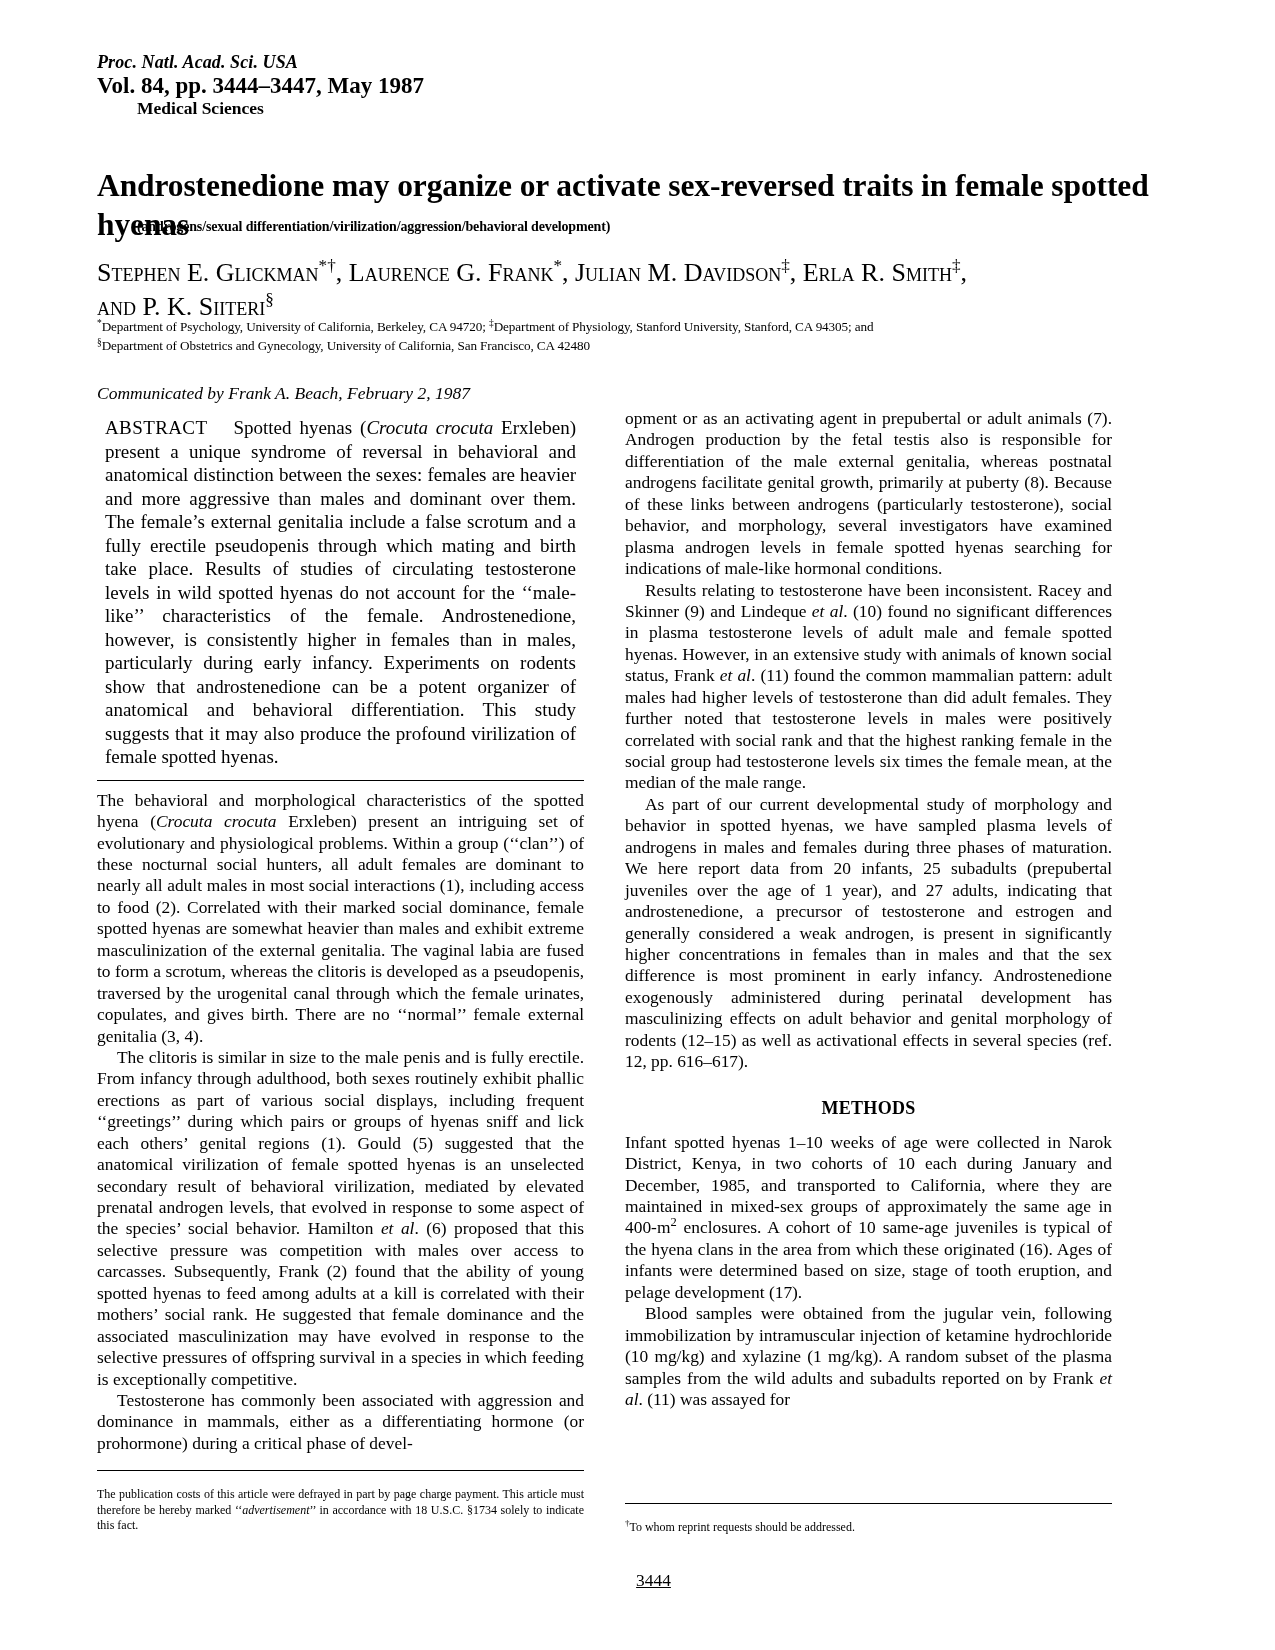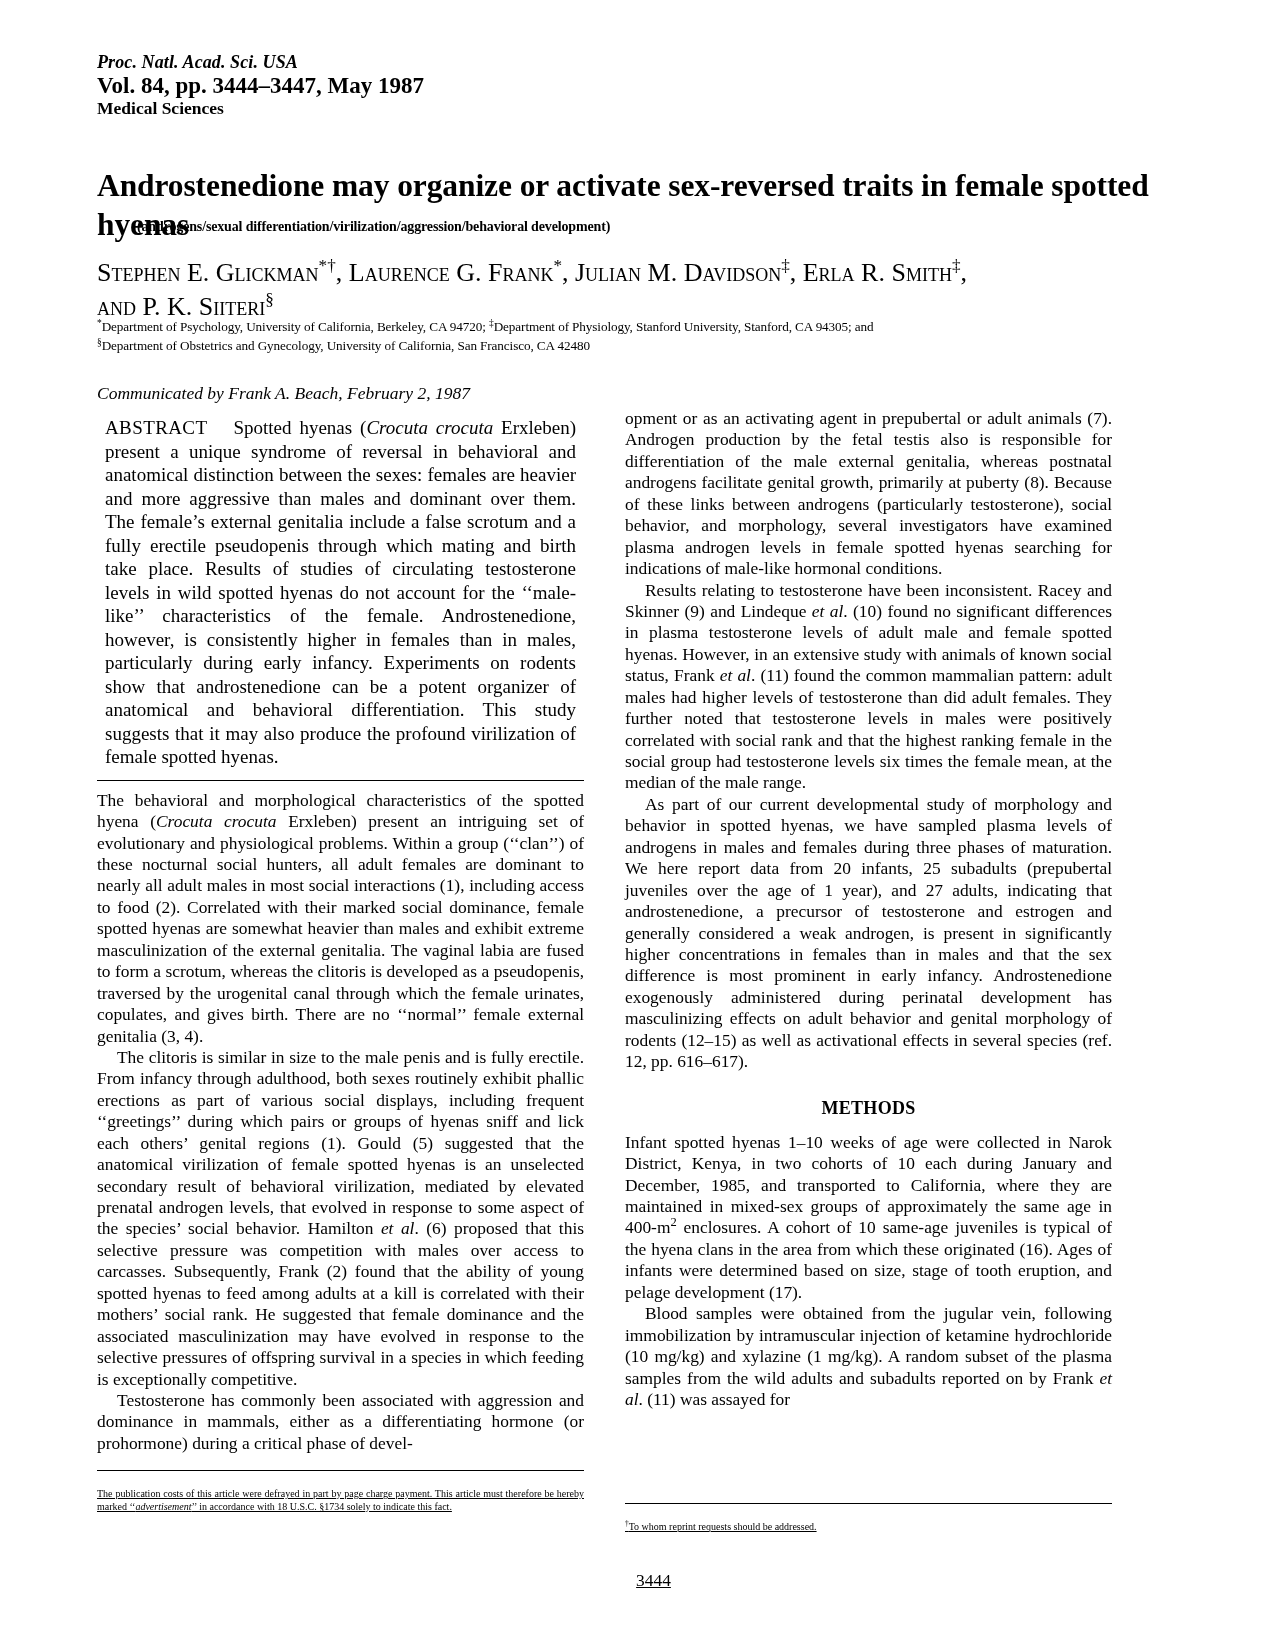--- a/index.html
+++ b/index.html
@@ -44,6 +44,7 @@
   .masthead .section {
     font-weight: bold;
     font-size: 17.5px;
+    margin-left: 40px;
   }
 
   

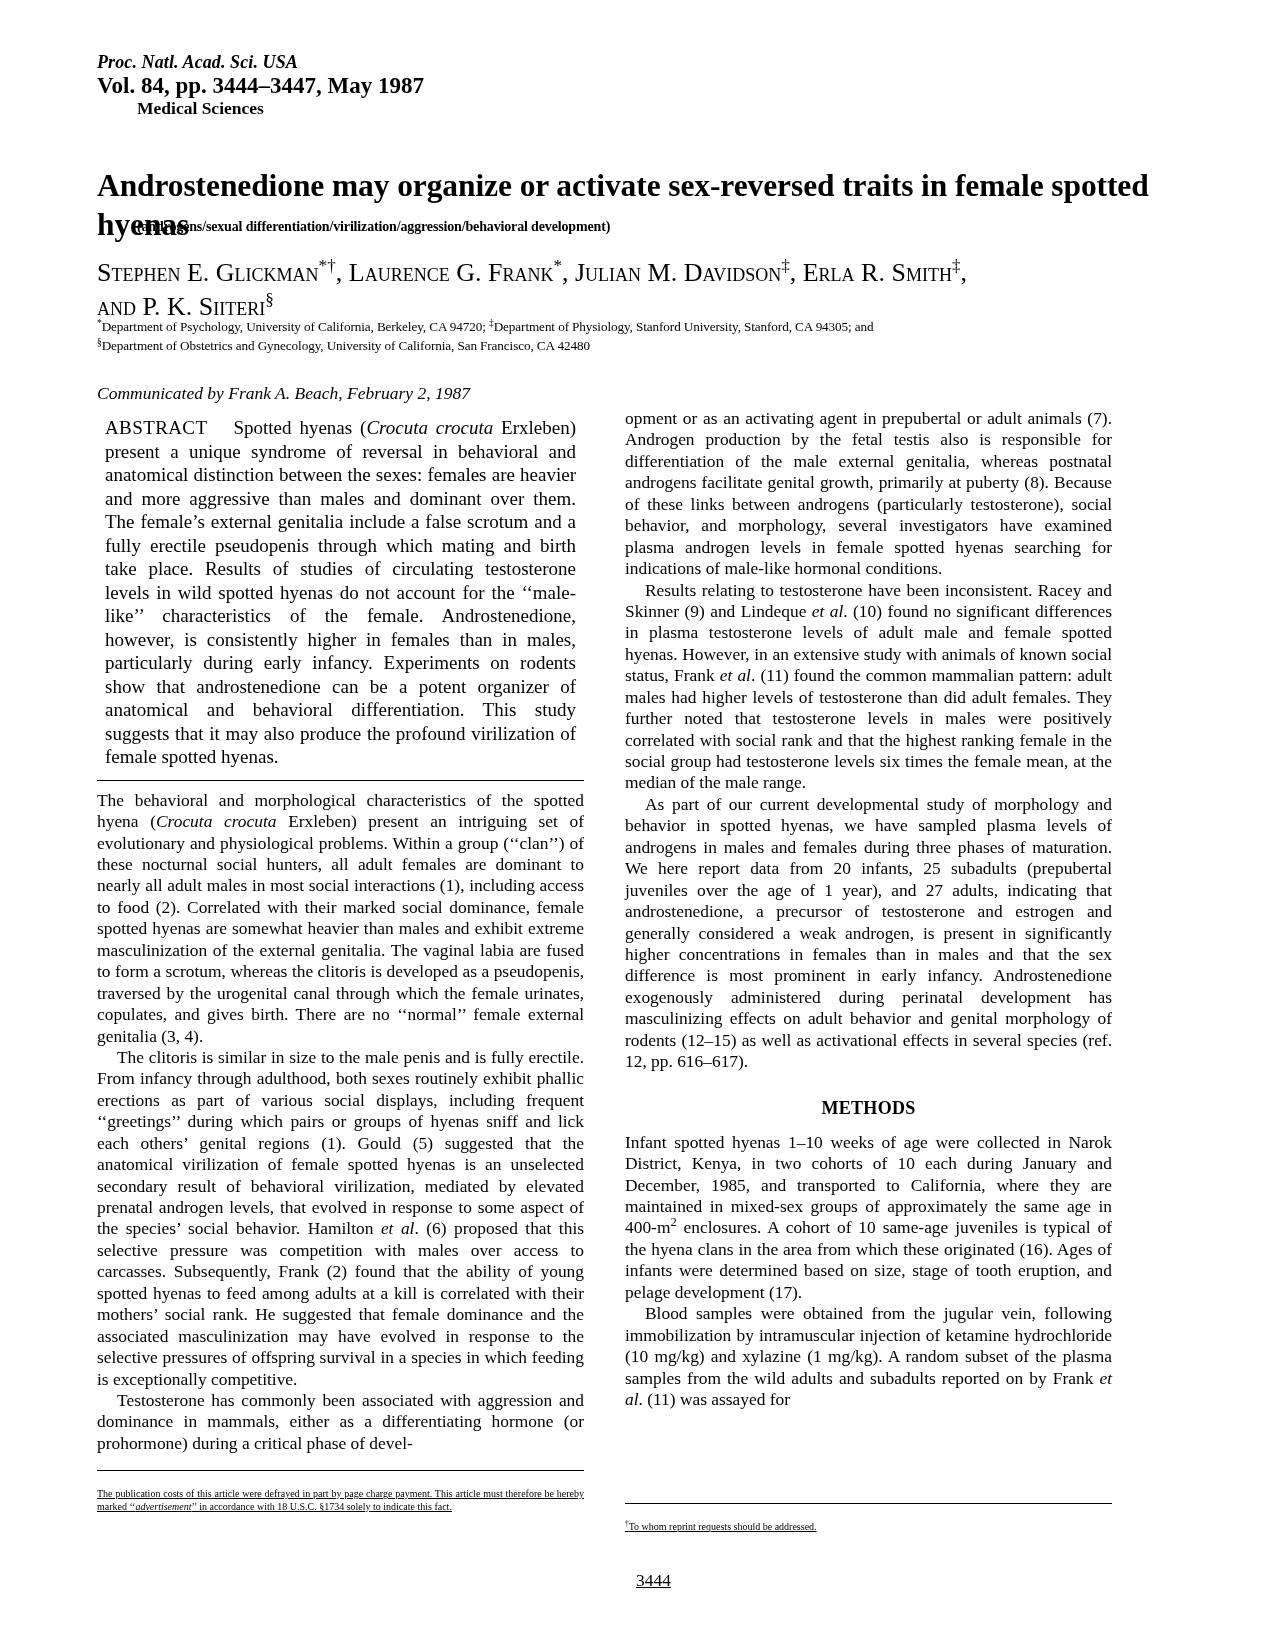--- a/index.html
+++ b/index.html
@@ -160,10 +160,9 @@
   .footnote {
     position: absolute;
     width: 487px;
-    font-size: 10px;
+    font-size: 12px;
     line-height: 1.30;
     text-align: justify;
-    text-decoration: underline;
   }
   .footnote-left  { left: 97px; top: 1487px; }
   .footnote-right { left: 625px; top: 1520px; }

